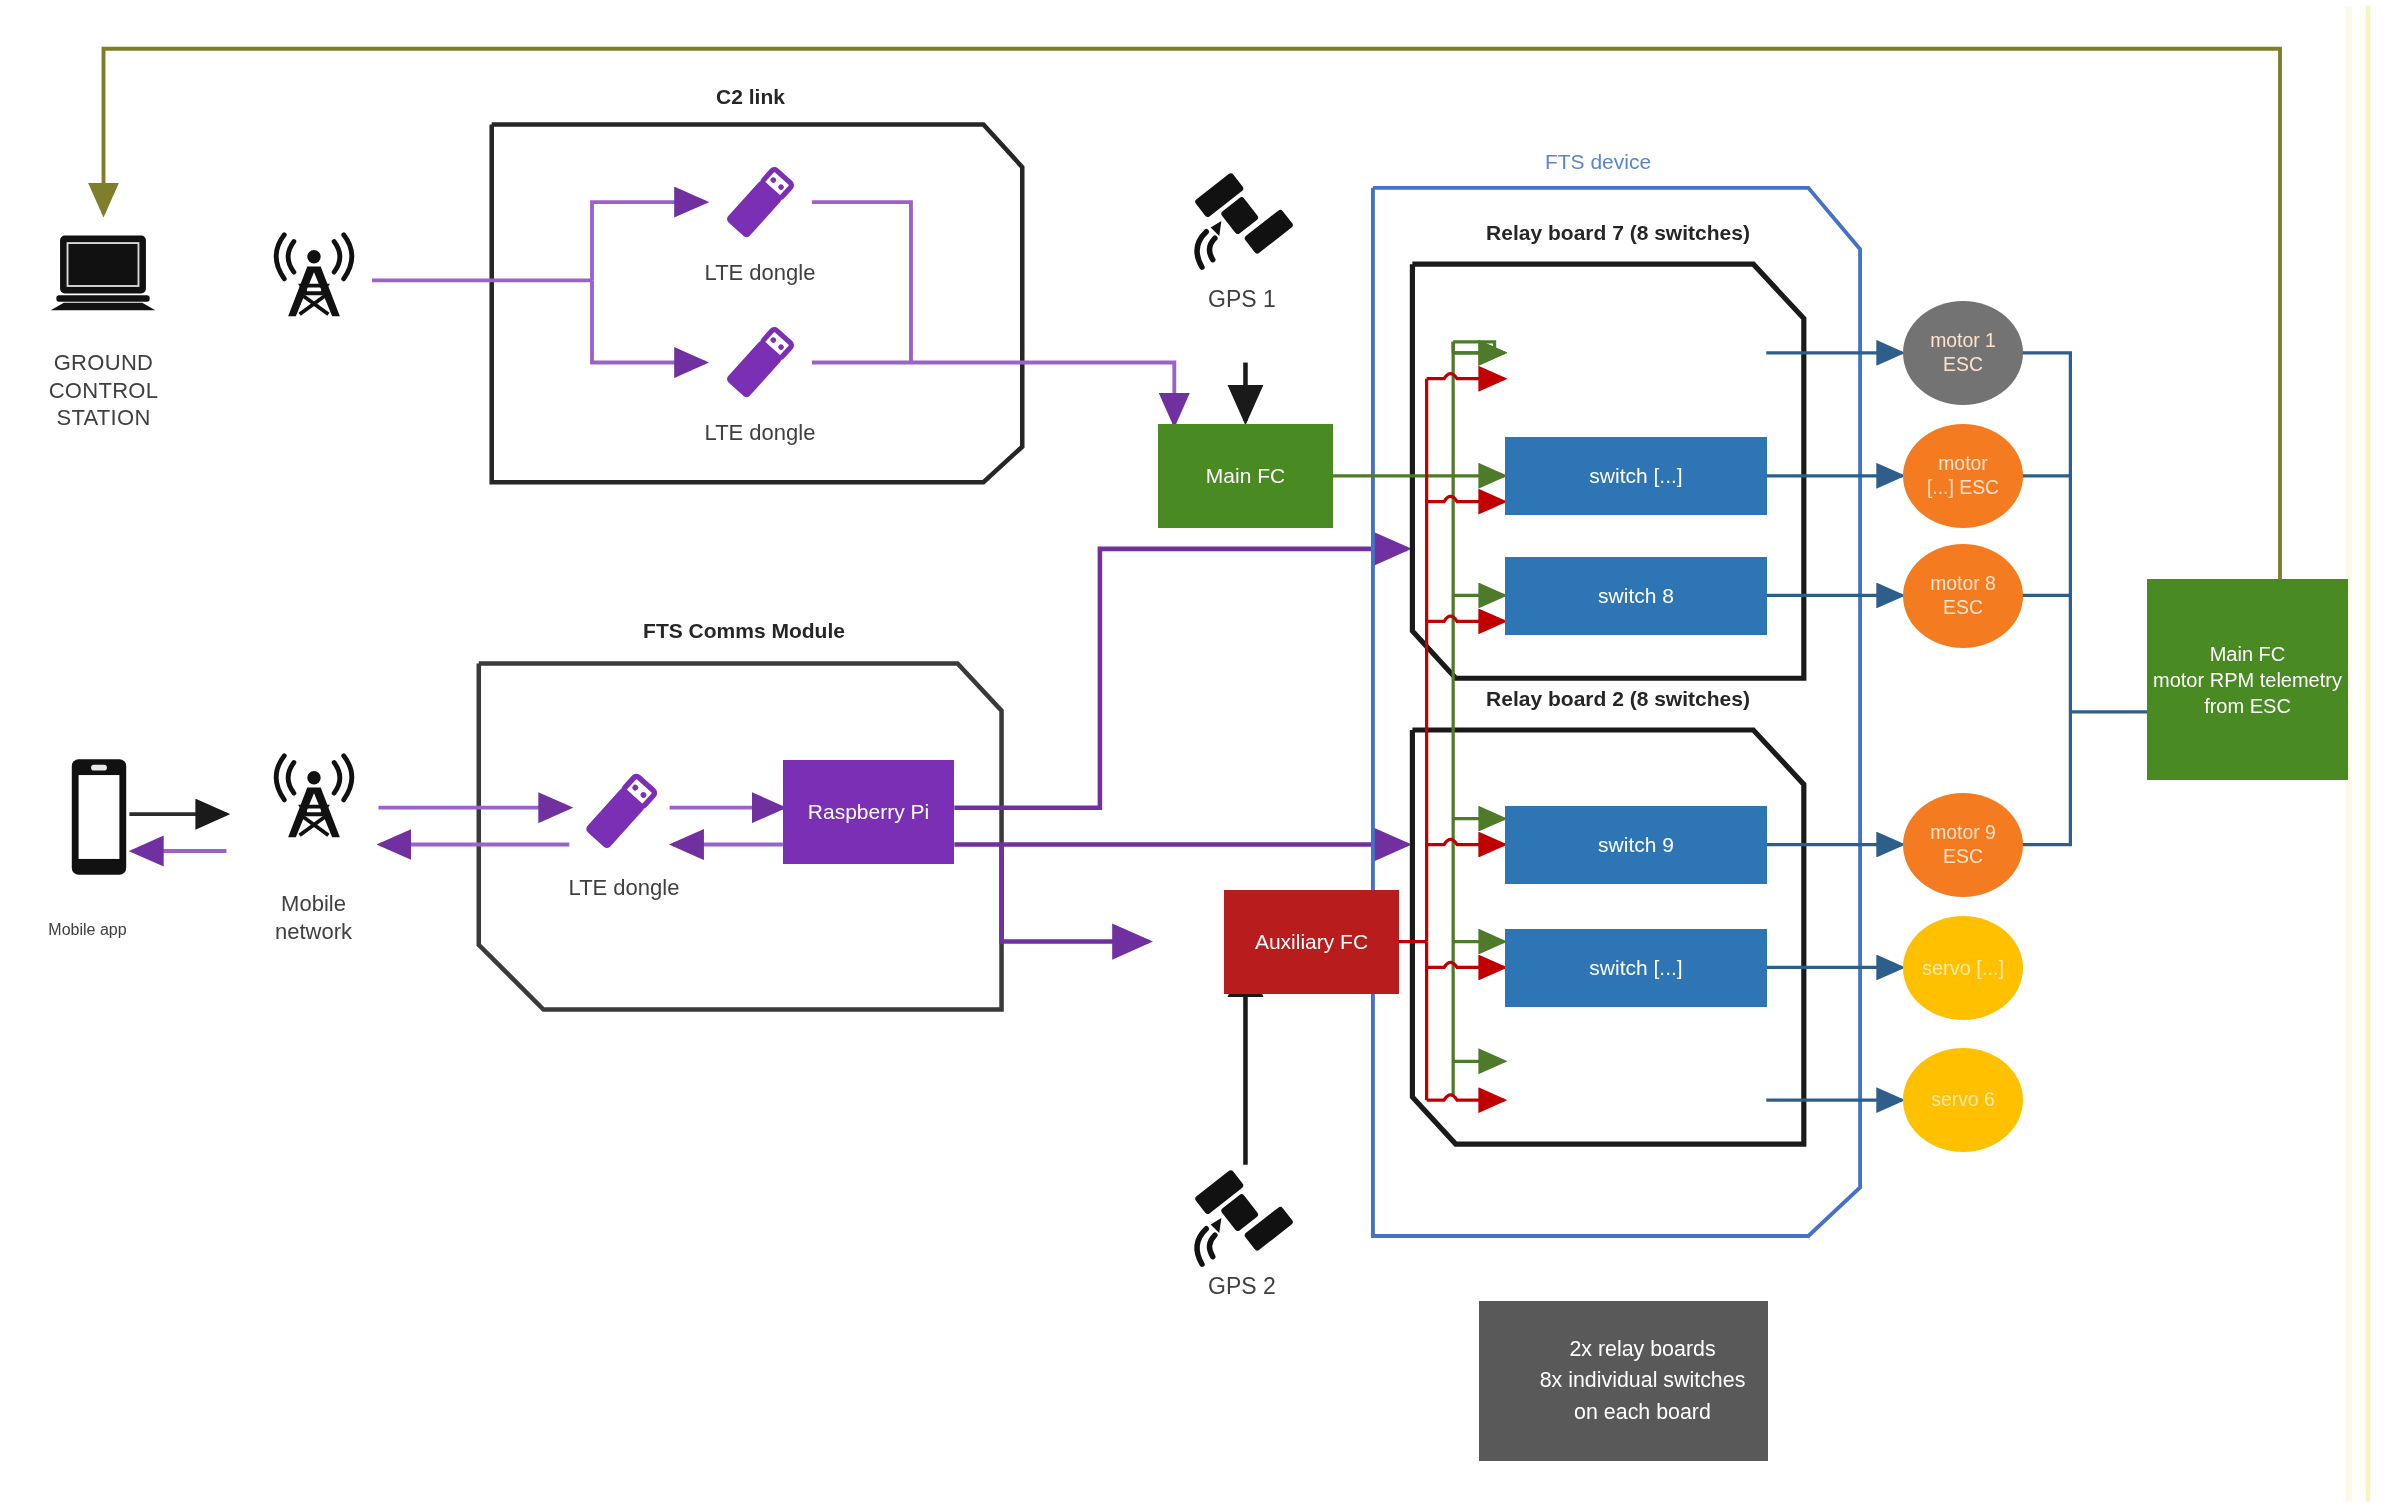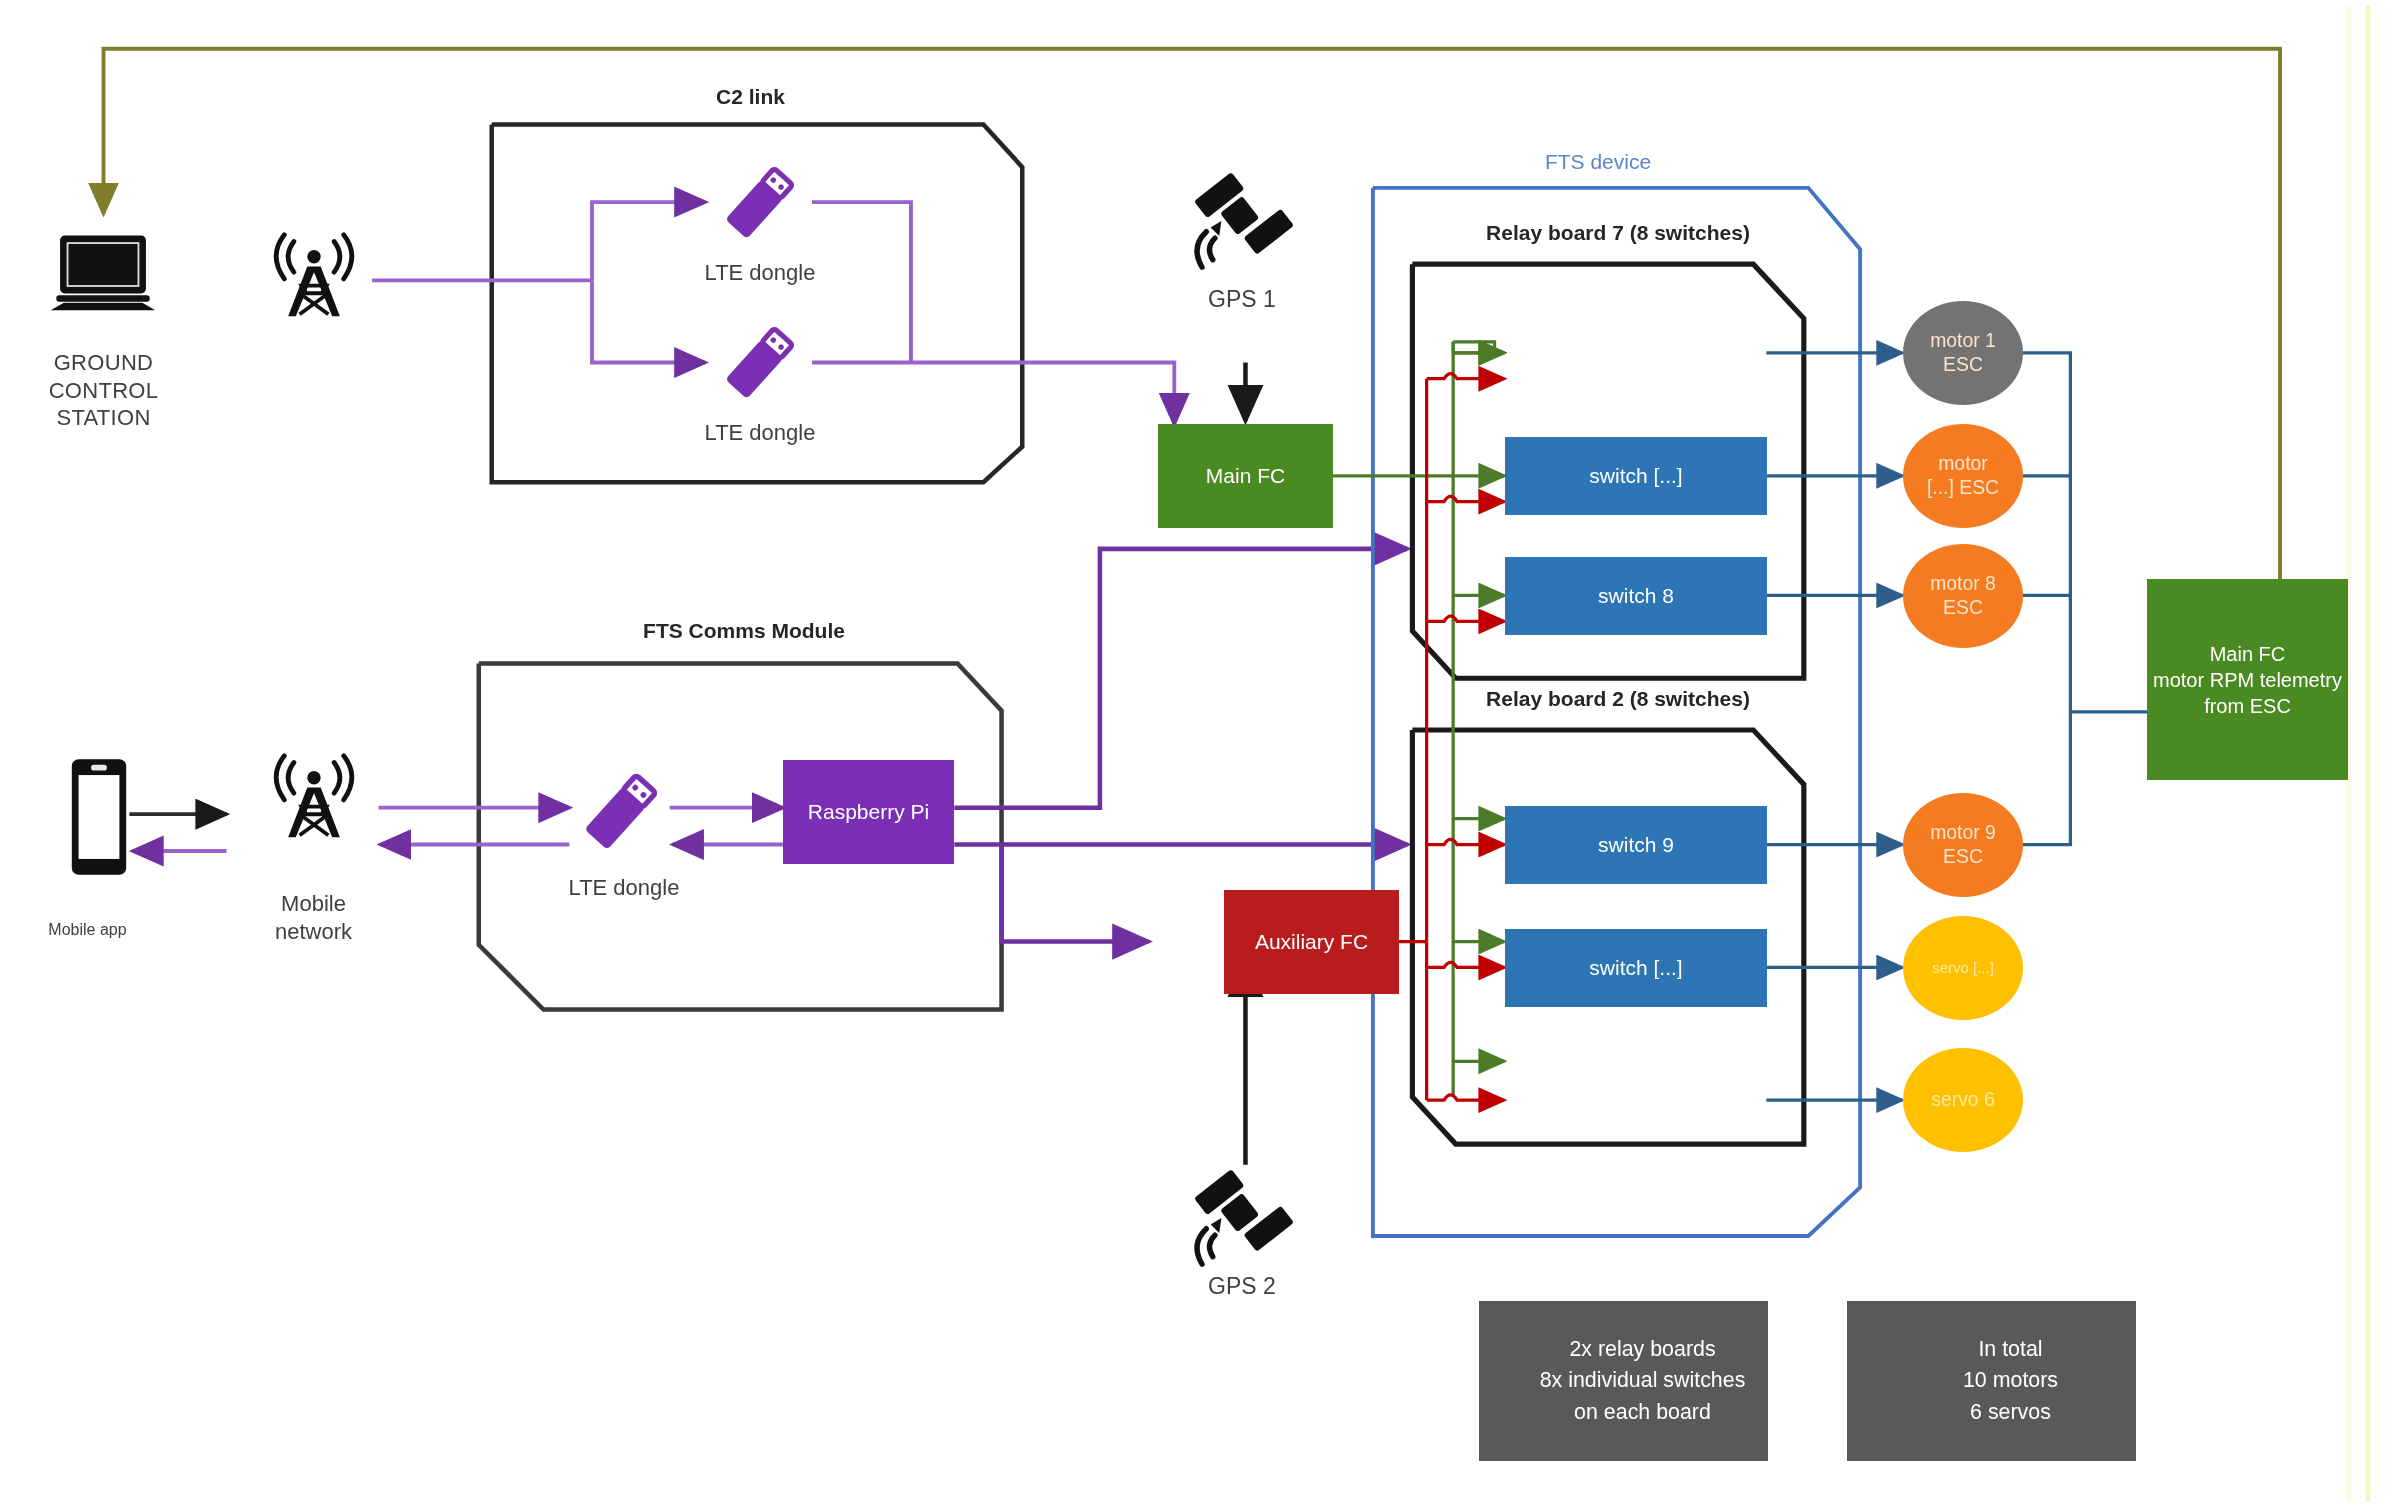--- a/index.html
+++ b/index.html
@@ -314,7 +314,7 @@
      background:#F47B20;border-radius:50%;color:#FDE2CC;font-size:19.4px;">motor 9
 ESC</div>
 <div class="circlelabel" style="left:1903px;top:916px;width:120px;height:104px;
-     background:#FFC000;border-radius:50%;color:#FFE9A8;font-size:15px;">servo [...]</div>
+     background:#FFC000;border-radius:50%;color:#FFE9A8;font-size:20px;">servo [...]</div>
 <div class="circlelabel" style="left:1903px;top:1048px;width:120px;height:104px;
      background:#FFC000;border-radius:50%;color:#FFE9A8;font-size:19.4px;">servo 6</div>
 

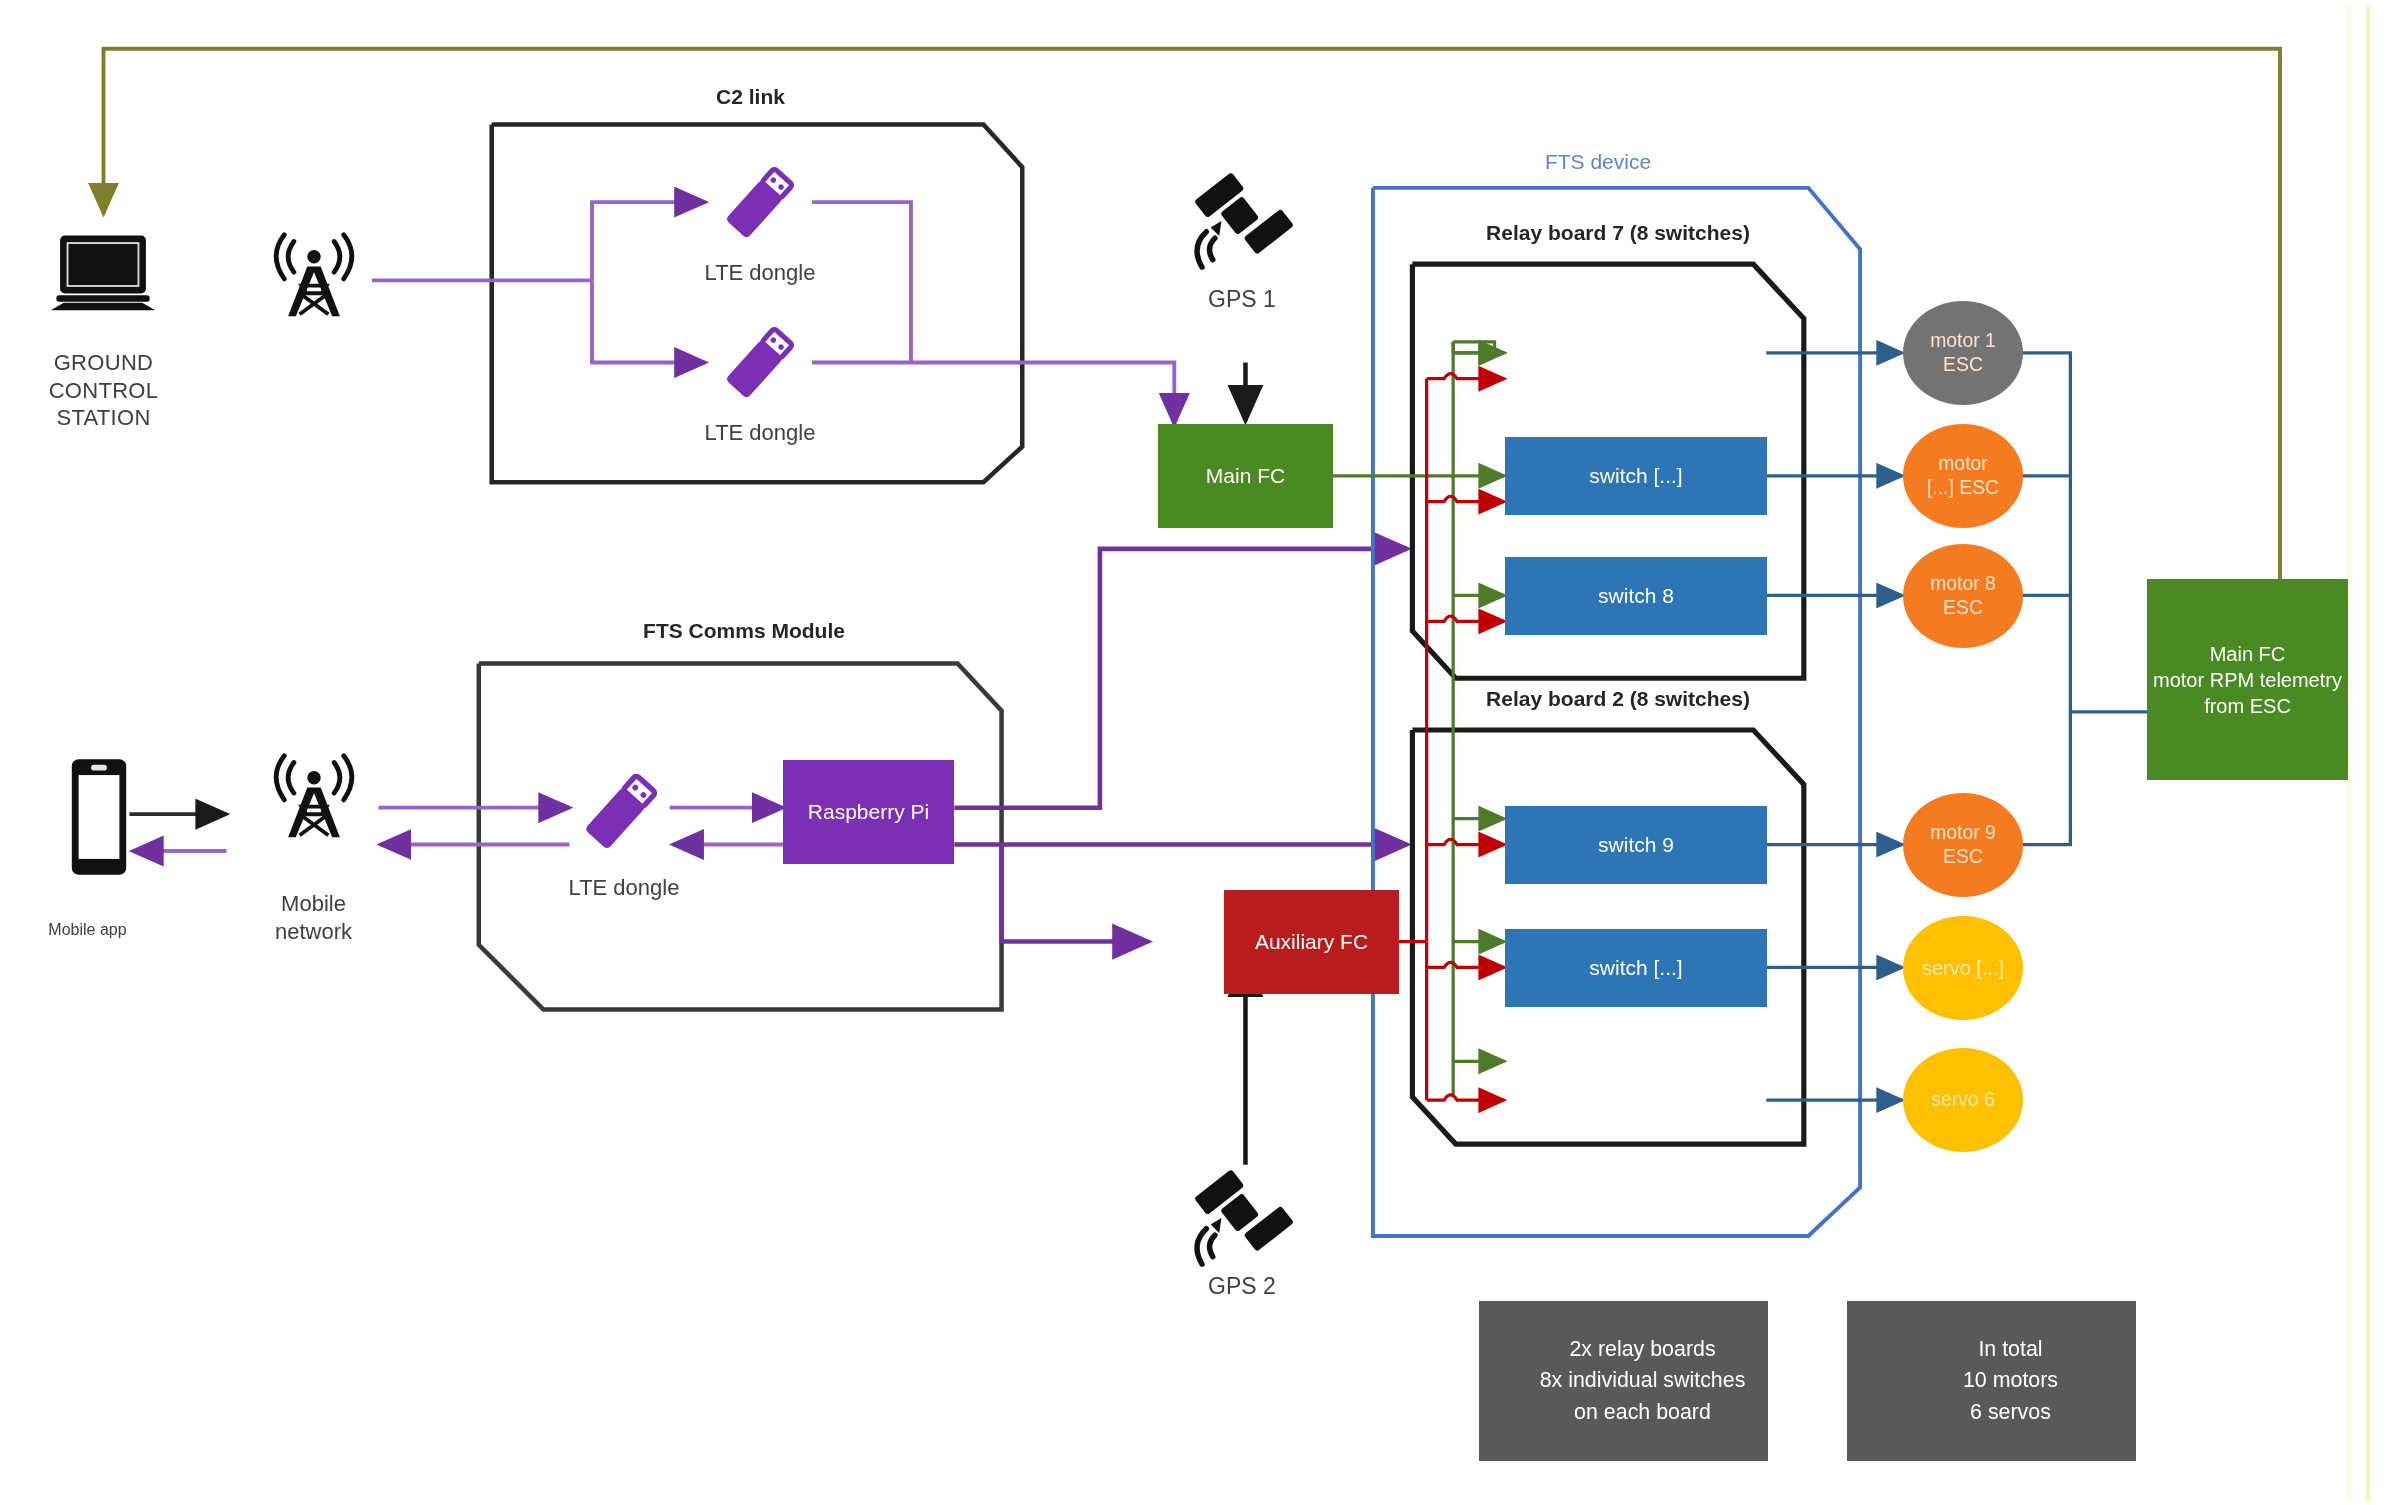--- a/index.html
+++ b/index.html
@@ -326,9 +326,6 @@
 <div class="note" style="left:1479px;top:1301px;width:251px;height:160px;">2x relay boards
 8x individual switches
 on each board</div>
-<div class="note" style="left:1847px;top:1301px;width:251px;height:160px;">In total
-10 motors
-6 servos</div>
 
 </div>
 

